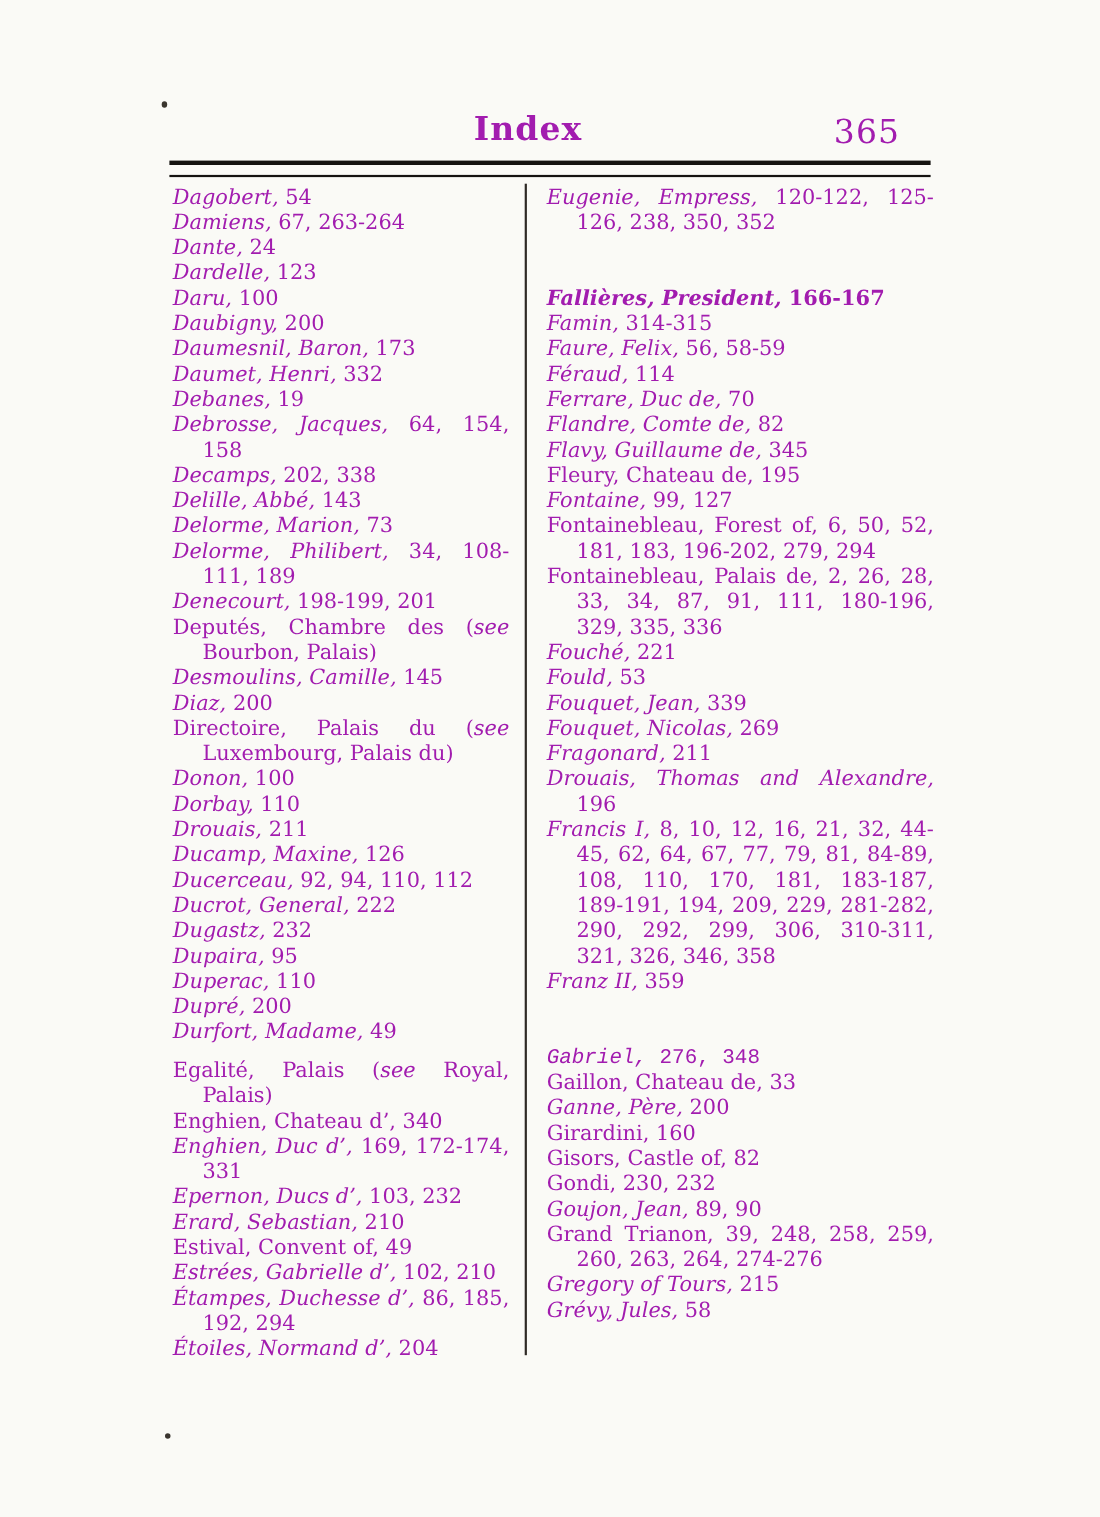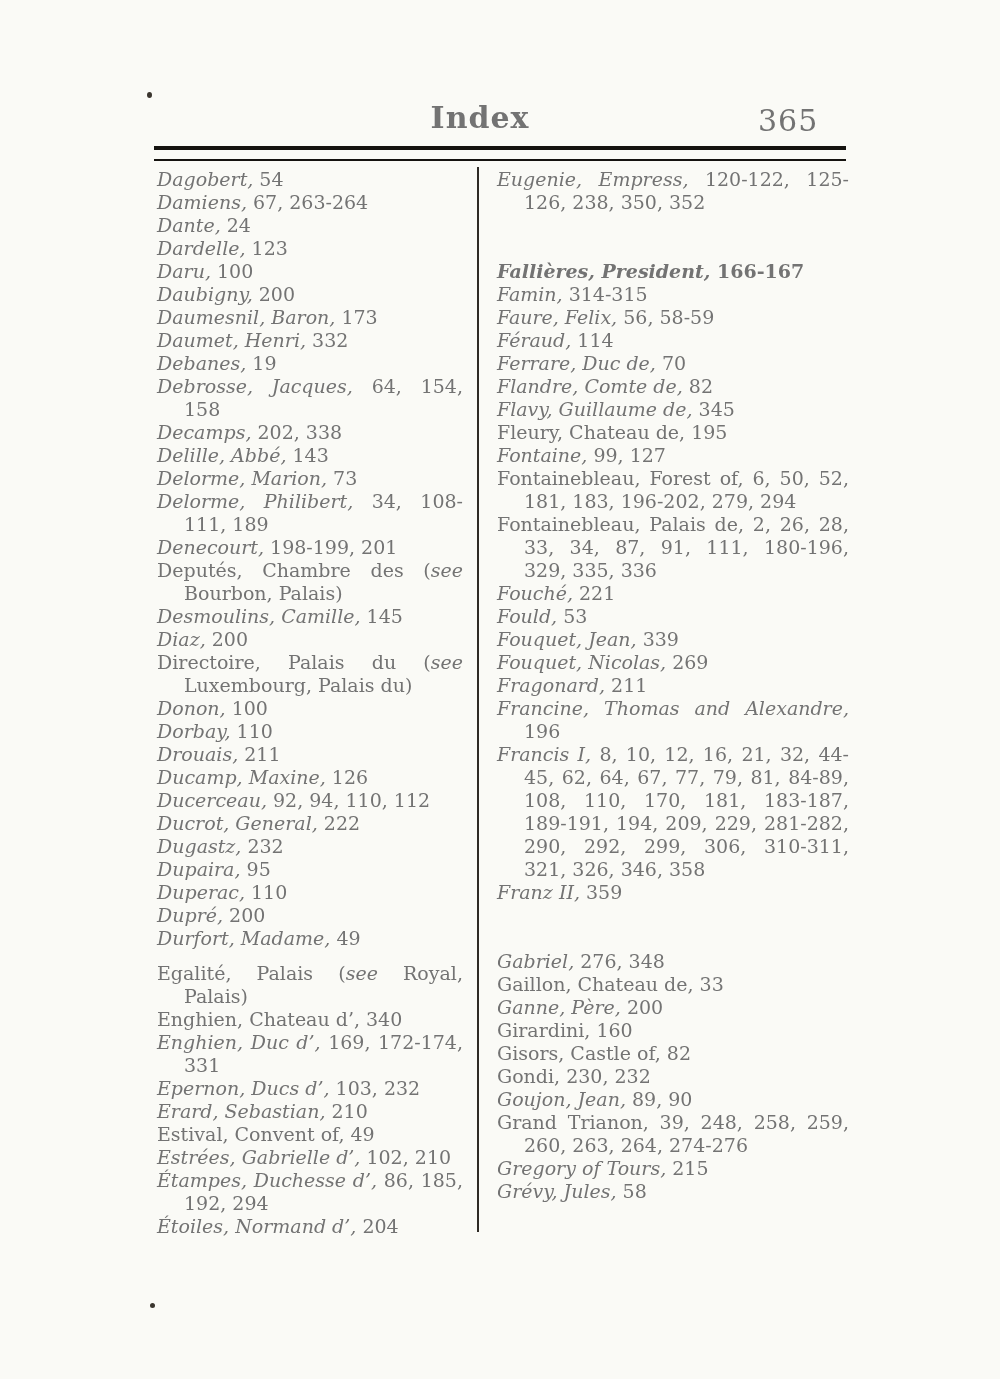--- a/index.html
+++ b/index.html
@@ -13,7 +13,7 @@
     height: 1379px;
     background: #fafaf6;
     font-family: "DejaVu Serif", serif;
-    color: #737373;
+    color: #a21caf;
     overflow: hidden;
   }
   .title {

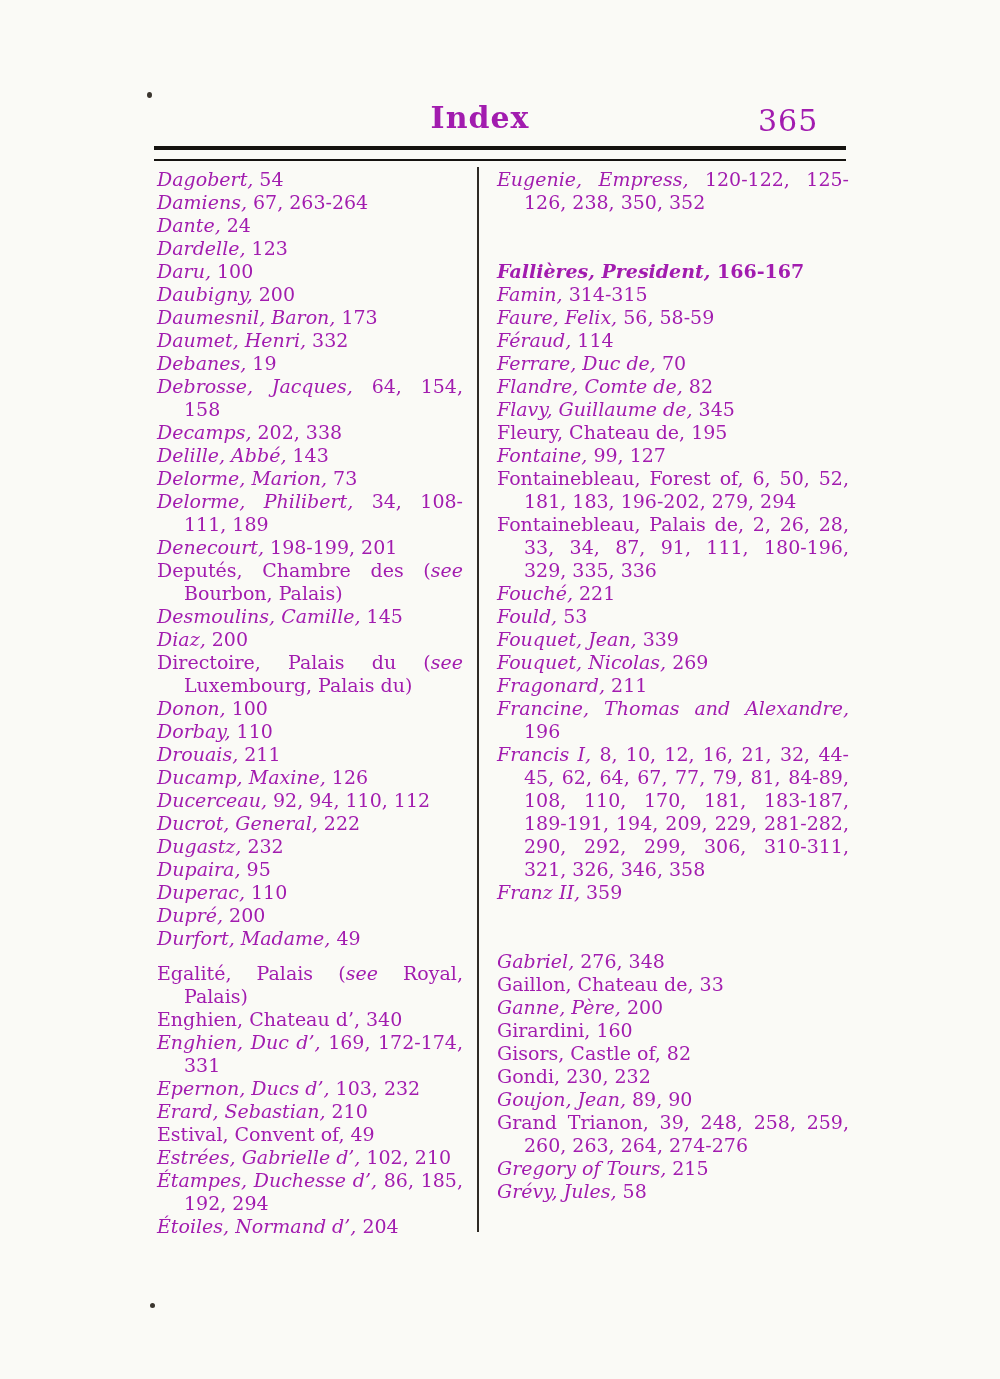--- a/index.html
+++ b/index.html
@@ -145,7 +145,7 @@
       <div class="entry"><span class="it">Fouquet, Jean,</span><span class="ro"> 339</span></div>
       <div class="entry"><span class="it">Fouquet, Nicolas,</span><span class="ro"> 269</span></div>
       <div class="entry"><span class="it">Fragonard,</span><span class="ro"> 211</span></div>
-      <div class="entry"><span class="it">Francine, Thomas and Alexandre,</span><span class="ro"> 196</span></div>
+      <div class="entry"><span class="it">Drouais, Thomas and Alexandre,</span><span class="ro"> 196</span></div>
       <div class="entry"><span class="it">Francis I,</span><span class="ro"> 8, 10, 12, 16, 21, 32, 44-45, 62, 64, 67, 77, 79, 81, 84-89, 108, 110, 170, 181, 183-187, 189-191, 194, 209, 229, 281-282, 290, 292, 299, 306, 310-311, 321, 326, 346, 358</span></div>
       <div class="entry"><span class="it">Franz II,</span><span class="ro"> 359</span></div>
       <div class="entry" style="margin-top: 46px;"><span class="it">Gabriel,</span><span class="ro"> 276, 348</span></div>

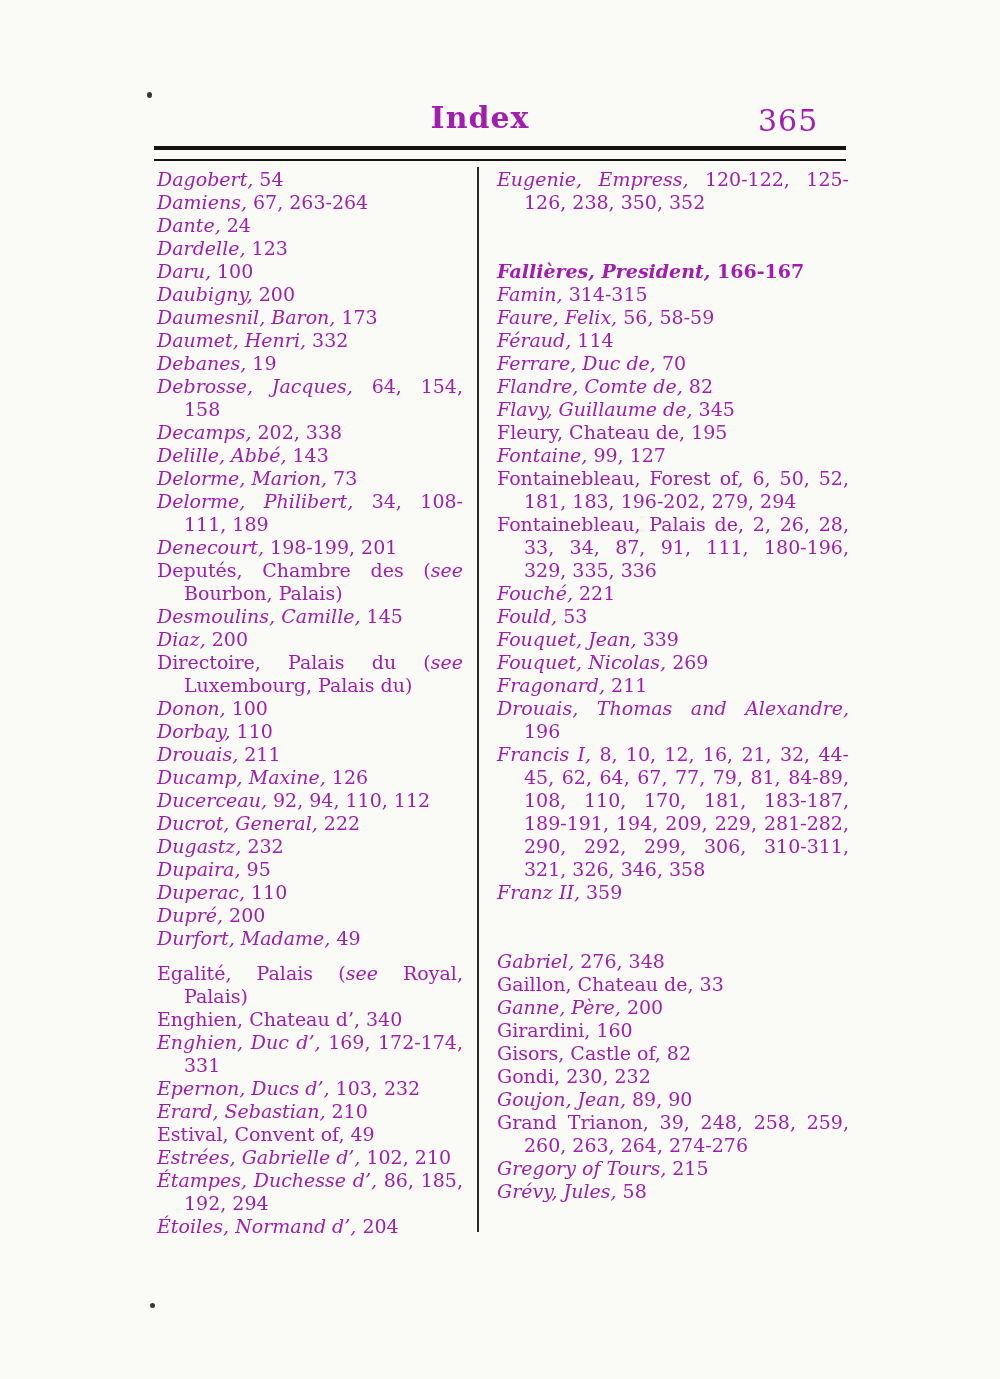--- a/index.html
+++ b/index.html
@@ -148,7 +148,7 @@
       <div class="entry"><span class="it">Drouais, Thomas and Alexandre,</span><span class="ro"> 196</span></div>
       <div class="entry"><span class="it">Francis I,</span><span class="ro"> 8, 10, 12, 16, 21, 32, 44-45, 62, 64, 67, 77, 79, 81, 84-89, 108, 110, 170, 181, 183-187, 189-191, 194, 209, 229, 281-282, 290, 292, 299, 306, 310-311, 321, 326, 346, 358</span></div>
       <div class="entry"><span class="it">Franz II,</span><span class="ro"> 359</span></div>
-      <div class="entry" style="margin-top: 46px;"><span class="it">Gabriel,</span><span class="ro"> 276, 348</span></div>
+      <div class="entry" style="margin-top: 46px; font-family: Liberation Mono, monospace;"><span class="it">Gabriel,</span><span class="ro"> 276, 348</span></div>
       <div class="entry"><span class="ro">Gaillon, Chateau de, 33</span></div>
       <div class="entry"><span class="it">Ganne, Père,</span><span class="ro"> 200</span></div>
       <div class="entry"><span class="ro">Girardini, 160</span></div>

